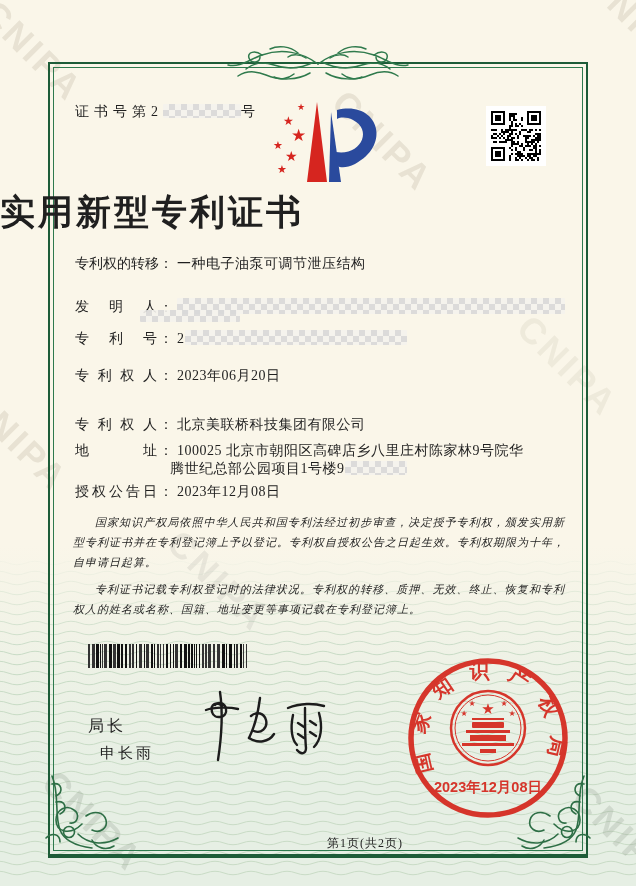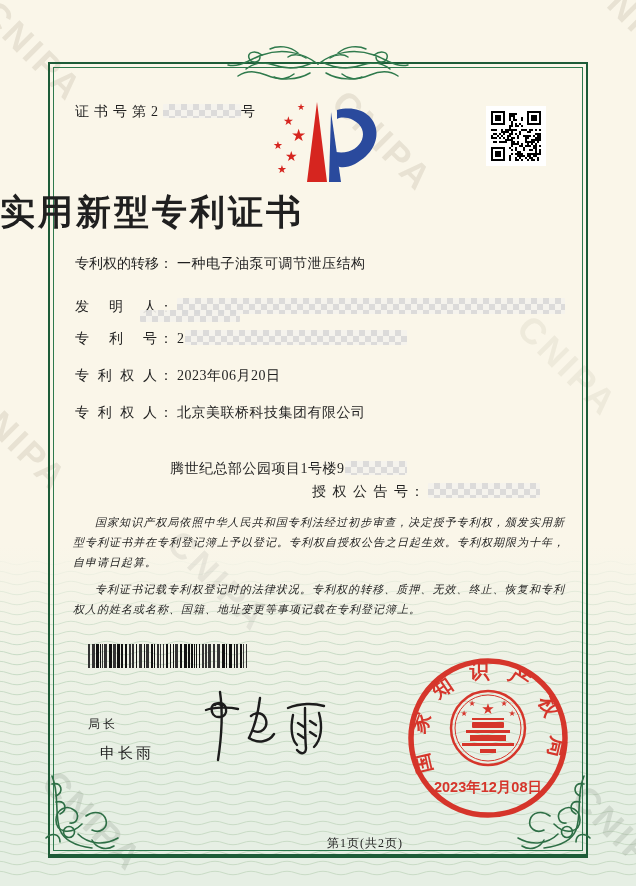--- a/index.html
+++ b/index.html
@@ -385,7 +385,7 @@
     <span class="flabel">专利权人</span><span class="colon">：</span><span class="val">2023年06月20日</span>
   </div>
 
-  <div class="row" style="top:404px;">
+  <div class="row" style="top:416px;">
     <span class="flabel">专利权人</span><span class="colon">：</span><span class="val">北京美联桥科技集团有限公司</span>
   </div>
 

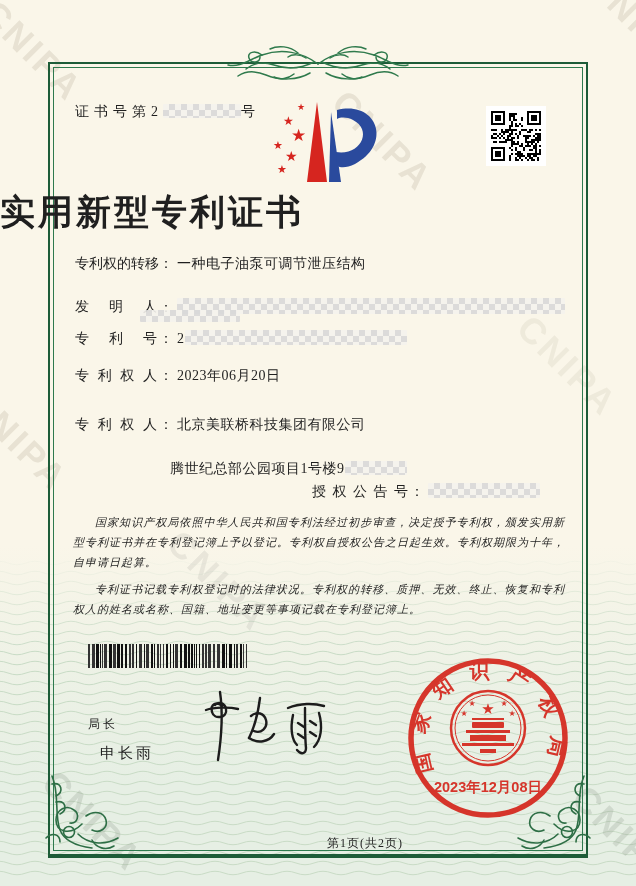--- a/index.html
+++ b/index.html
@@ -389,6 +389,9 @@
     <span class="flabel">专利权人</span><span class="colon">：</span><span class="val">北京美联桥科技集团有限公司</span>
   </div>
 
+  <div class="row" style="top:442px;">
+    <span class="flabel">地址</span><span class="colon">：</span><span class="val">100025 北京市朝阳区高碑店乡八里庄村陈家林9号院华</span>
+  </div>
   <div class="row" style="top:460px;left:170px;">
     <span class="val">腾世纪总部公园项目1号楼9</span><span class="blur" style="width:62px;height:14px;"></span>
   </div>

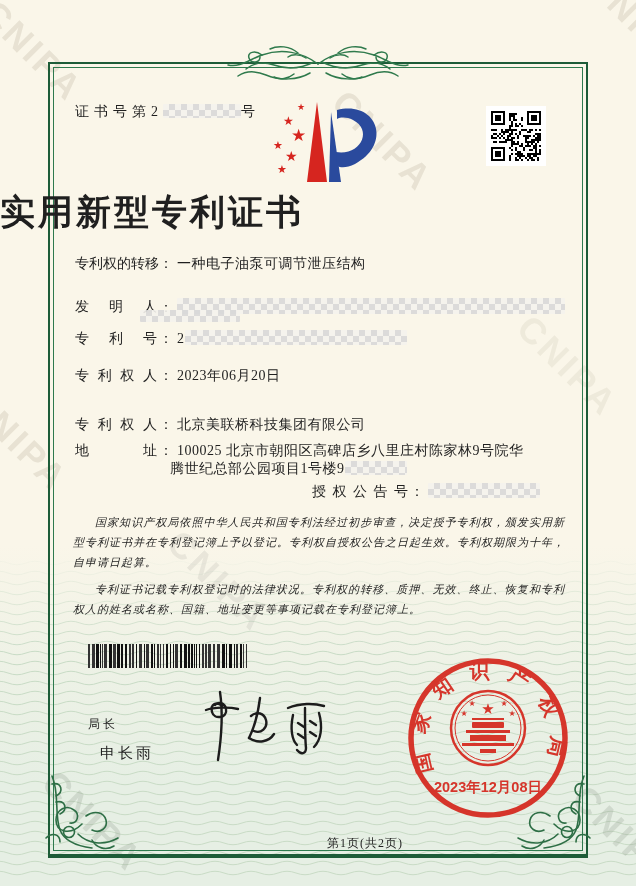--- a/index.html
+++ b/index.html
@@ -396,6 +396,9 @@
     <span class="val">腾世纪总部公园项目1号楼9</span><span class="blur" style="width:62px;height:14px;"></span>
   </div>
 
+  <div class="row" style="top:483px;">
+    <span class="flabel">授权公告日</span><span class="colon">：</span><span class="val">2023年12月08日</span>
+  </div>
   <div class="row" style="top:483px;left:312px;">
     <span class="flabel2">授权公告号</span><span class="colon">：</span><span class="blur" style="width:112px;height:15px;"></span>
   </div>

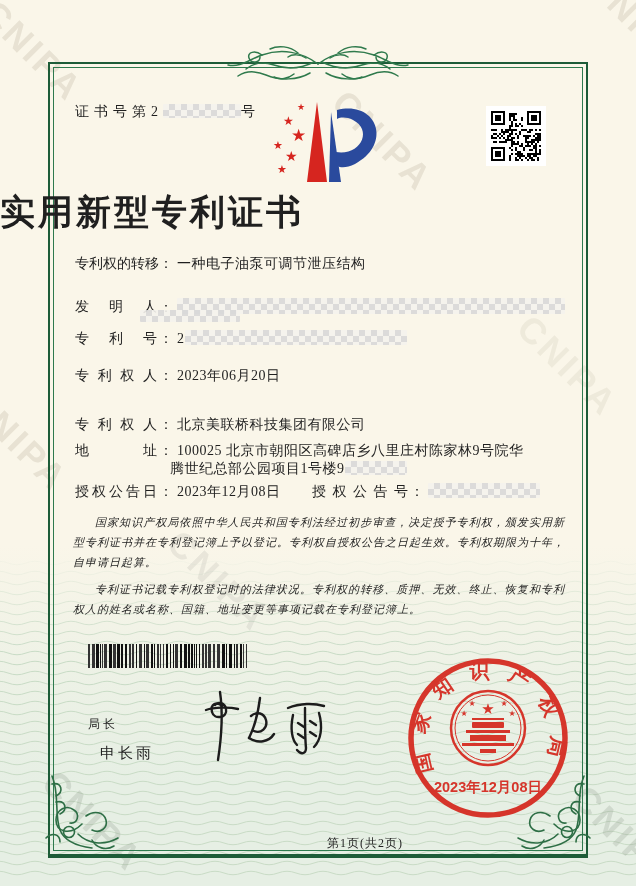--- a/index.html
+++ b/index.html
@@ -399,9 +399,6 @@
   <div class="row" style="top:483px;">
     <span class="flabel">授权公告日</span><span class="colon">：</span><span class="val">2023年12月08日</span>
   </div>
-  <div class="row" style="top:483px;left:312px;">
-    <span class="flabel2">授权公告号</span><span class="colon">：</span><span class="blur" style="width:112px;height:15px;"></span>
-  </div>
 
   <div class="legal">
     <p>国家知识产权局依照中华人民共和国专利法经过初步审查，决定授予专利权，颁发实用新型专利证书并在专利登记簿上予以登记。专利权自授权公告之日起生效。专利权期限为十年，自申请日起算。</p>

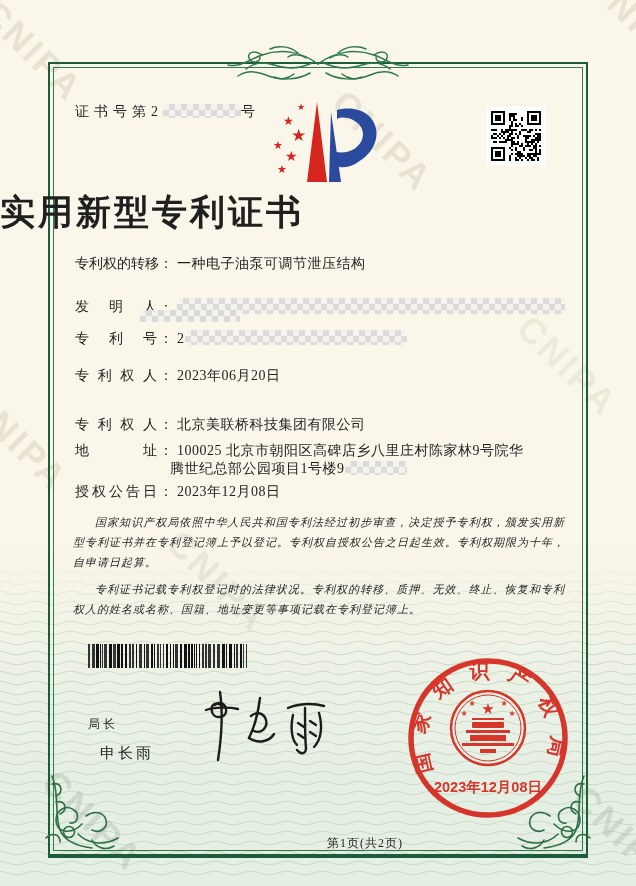--- a/index.html
+++ b/index.html
@@ -39,7 +39,7 @@
   .legal p{margin:0 0 7px 0;text-indent:2em;}
   
   #barcode{position:absolute;left:88px;top:644px;z-index:5;}
-  .director-title{position:absolute;left:88px;top:716px;z-index:5;font-size:12px;letter-spacing:3px;
+  .director-title{position:absolute;left:88px;top:716px;z-index:5;font-size:16px;letter-spacing:3px;
                   font-family:Liberation Mono, monospace;}
   .director-name{position:absolute;left:88px;top:744px;z-index:5;font-size:15px;letter-spacing:3px;
                  font-family:"Liberation Sans","DejaVu Sans",sans-serif;margin-left:12px;}

